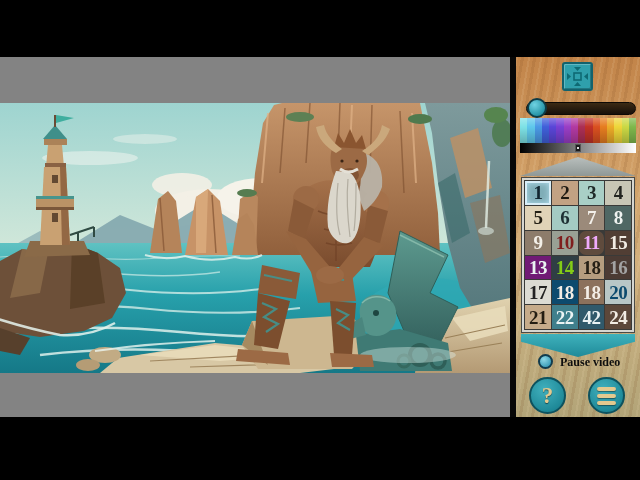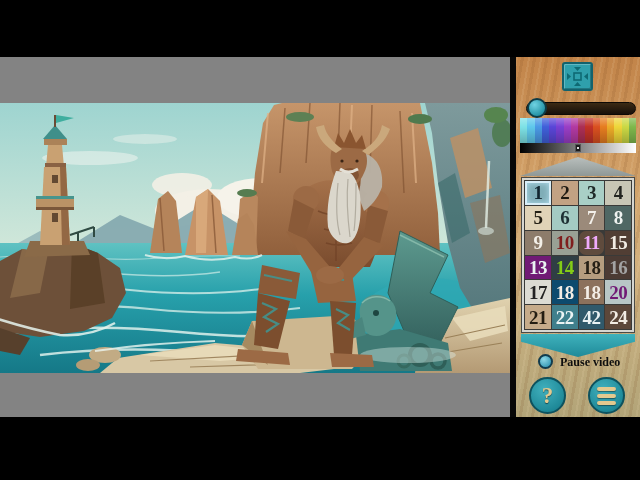--- a/index.html
+++ b/index.html
@@ -315,7 +315,7 @@
         <div class="cell" style="background: rgb(220, 219, 211); color: rgb(34, 34, 34);">17</div>
         <div class="cell" style="background: #0c4a6e; color: rgb(243, 237, 229);">18</div>
         <div class="cell" style="background: rgb(140, 113, 92); color: rgb(243, 237, 229);">18</div>
-        <div class="cell" style="background: rgb(184, 198, 198); color: #701a75;">20</div>
+        <div class="cell" style="background: rgb(184, 198, 198); color: #0c4a6e;">20</div>
         <div class="cell" style="background: rgb(198, 171, 138); color: rgb(36, 29, 18); text-align: right;">21</div>
         <div class="cell" style="background: rgb(63, 127, 140); color: rgb(236, 244, 244);">22</div>
         <div class="cell" style="background: rgb(48, 89, 107); color: rgb(234, 242, 244);">42</div>

